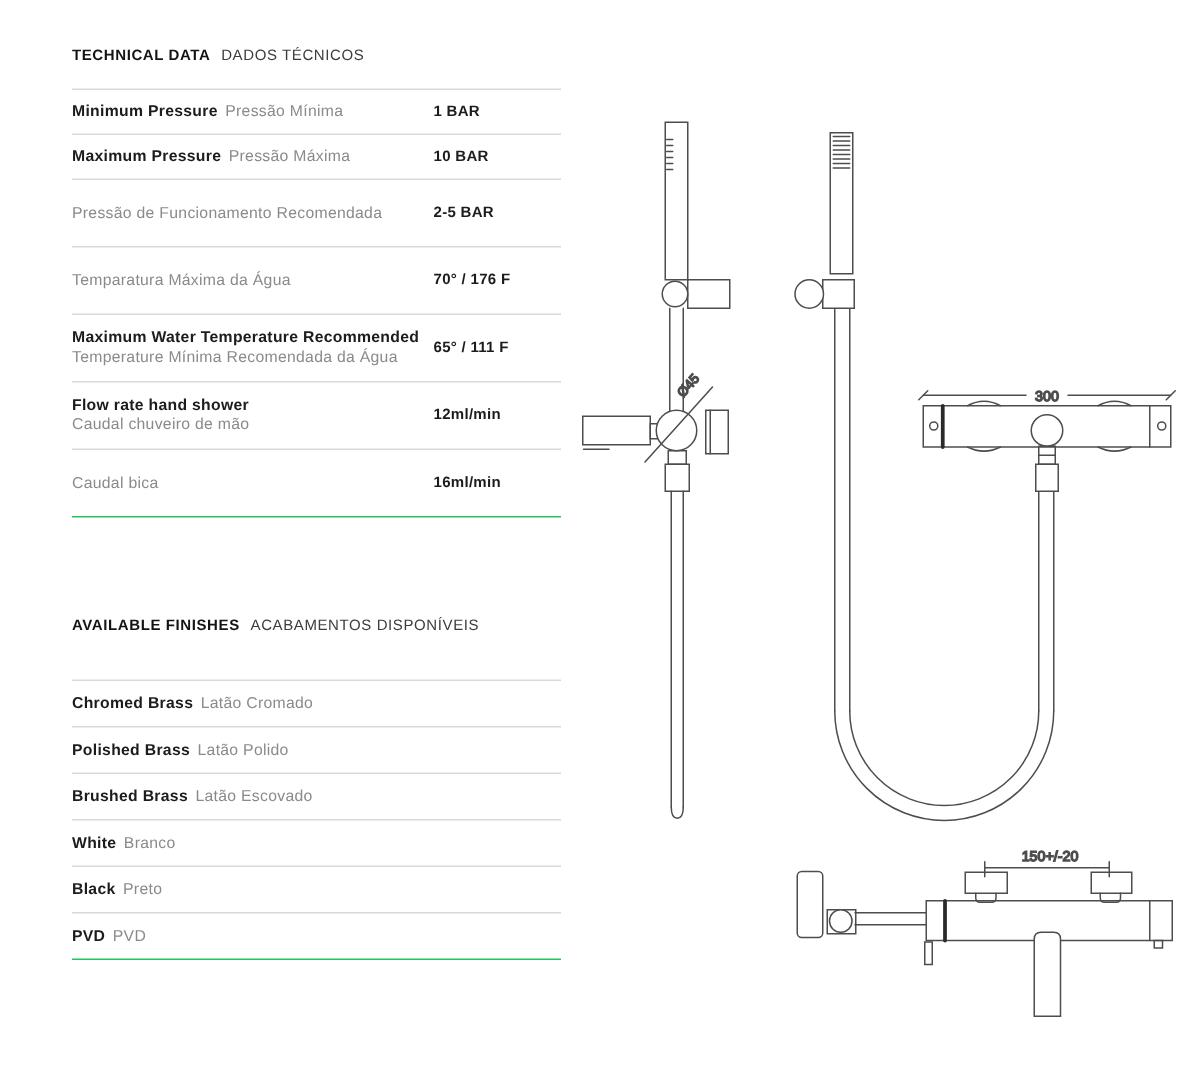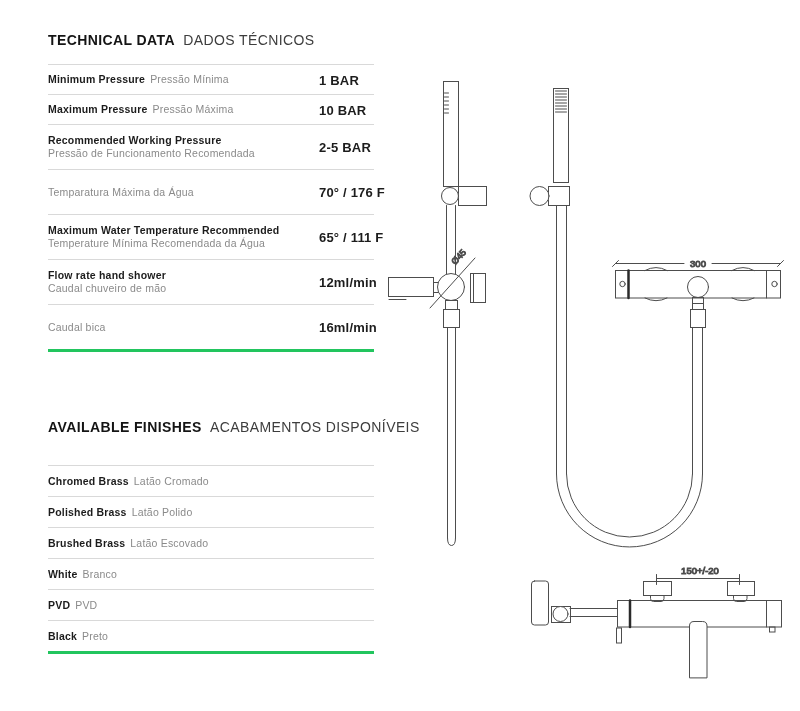--- a/index.html
+++ b/index.html
@@ -9,7 +9,7 @@
     -webkit-font-smoothing:antialiased;
   }
   .left-col{position:absolute;left:48px;top:32px;width:326px;}
-  .sec-title{font-size:14px;letter-spacing:.4px;margin-bottom:16px;white-space:nowrap;}
+  .sec-title{font-size:10px;letter-spacing:.4px;margin-bottom:16px;white-space:nowrap;}
   .sec-title .en{font-weight:bold;color:#141414;}
   .sec-title .pt{font-weight:normal;color:#3d3d3d;margin-left:4px;}
   .tbl{border-bottom:3px solid #22c55e;}

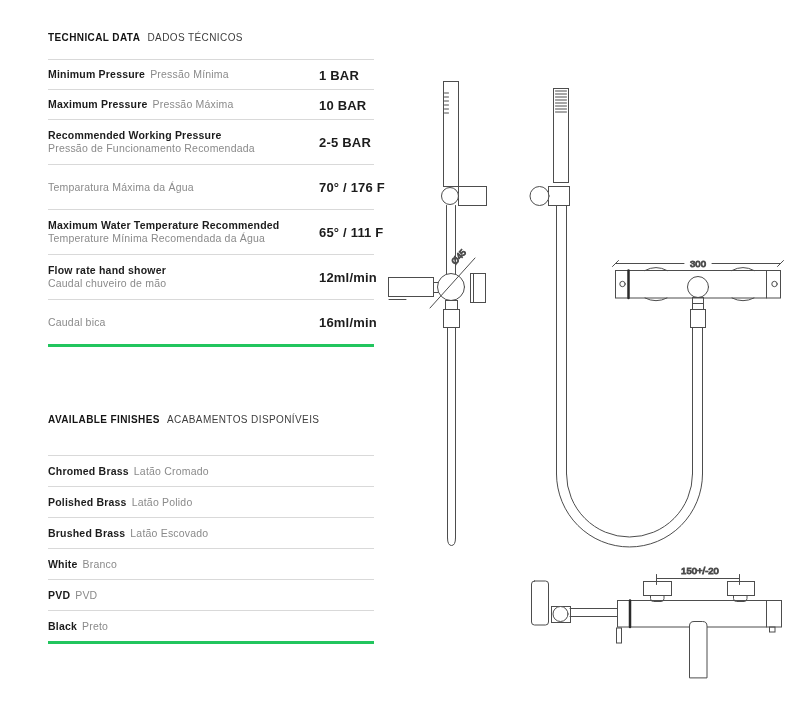--- a/index.html
+++ b/index.html
@@ -12,7 +12,7 @@
   .sec-title{font-size:10px;letter-spacing:.4px;margin-bottom:16px;white-space:nowrap;}
   .sec-title .en{font-weight:bold;color:#141414;}
   .sec-title .pt{font-weight:normal;color:#3d3d3d;margin-left:4px;}
-  .tbl{border-bottom:3px solid #22c55e;}
+  .tbl{border-bottom:1px solid #22c55e;}
   .t-row{position:relative;border-top:1px solid #d9d9d9;display:flex;flex-direction:column;justify-content:center;}
   .row-inline{height:29px;}
   .row-stacked{height:44px;}

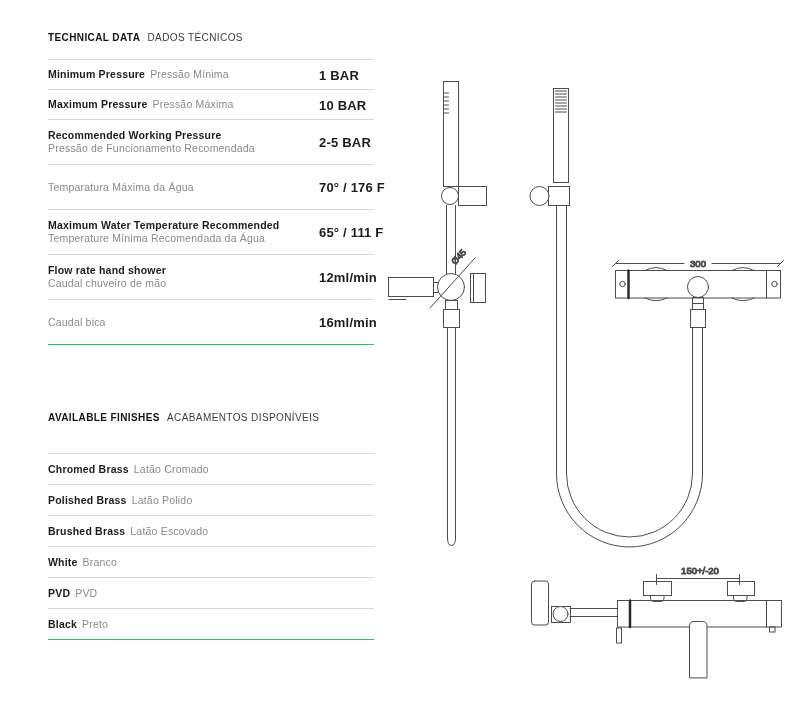--- a/index.html
+++ b/index.html
@@ -23,8 +23,8 @@
   .row-stacked .lbl .en{display:block;}
   .row-stacked .lbl .pt{display:block;}
   .val{
-    position:absolute;left:271px;top:50%;transform:translateY(-50%);
-    font-size:13px;font-weight:bold;color:#1c1c1c;letter-spacing:.2px;white-space:nowrap;
+    position:absolute;left:241px;top:50%;transform:translateY(-50%);
+    font-size:10px;font-weight:bold;color:#1c1c1c;letter-spacing:.2px;white-space:nowrap;
   }
   .finishes-title{margin-top:67px;margin-bottom:30px;}
   .f-row{height:30px;display:flex;align-items:center;border-top:1px solid #d9d9d9;text-align:center;}

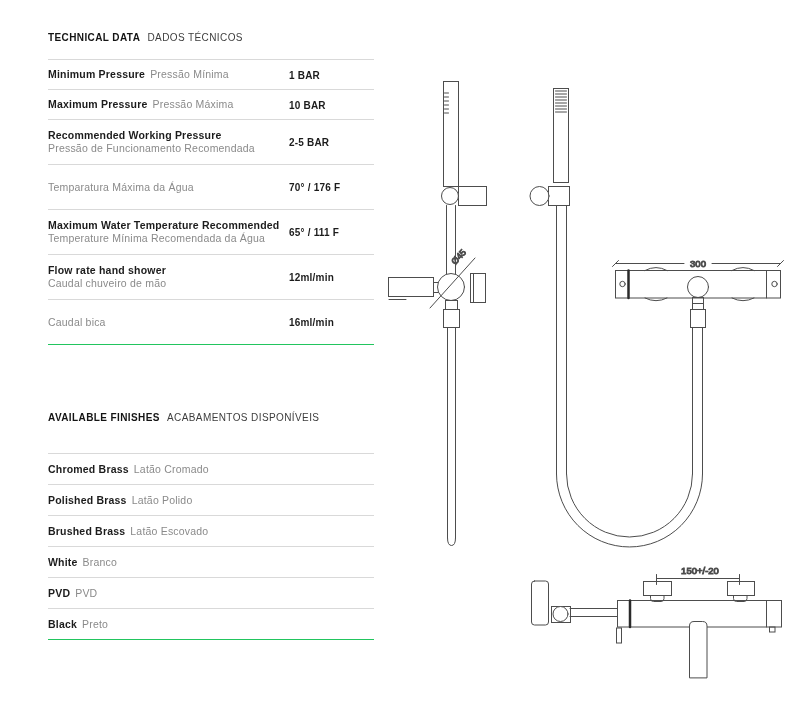--- a/index.html
+++ b/index.html
@@ -52,7 +52,6 @@
     </div>
     <div class="t-row row-stacked">
       <div class="lbl">
-          <span class="en">Recommended Working Pressure</span>
           <span class="pt">Pressão de Funcionamento Recomendada</span>
         </div>
       <span class="val">2-5 BAR</span>

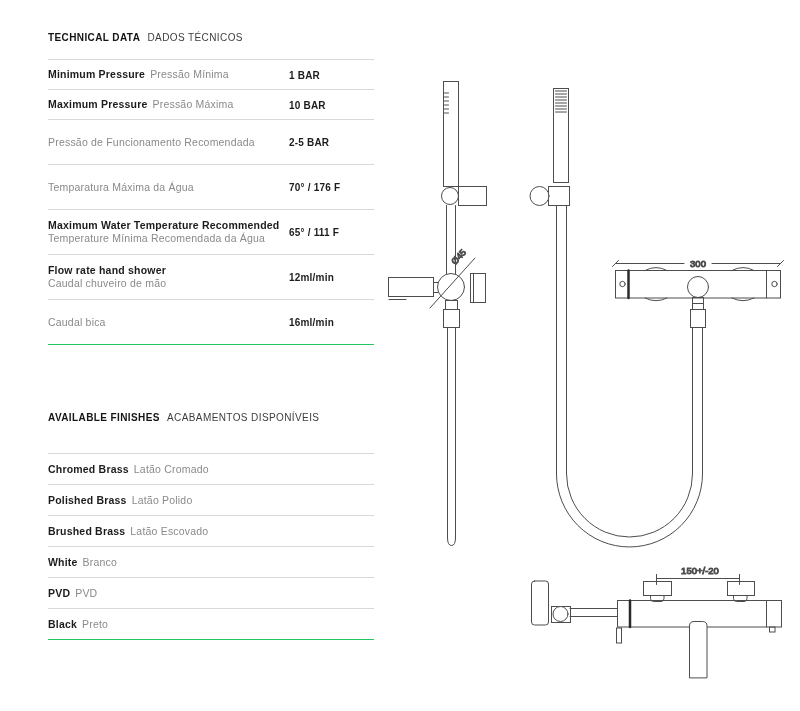--- a/index.html
+++ b/index.html
@@ -103,10 +103,10 @@
       <div class="lbl"><span class="en">White</span><span class="pt" style="margin-left:5px">Branco</span></div>
     </div>
     <div class="f-row">
-      <div class="lbl"><span class="en">PVD</span><span class="pt" style="margin-left:5px">PVD</span></div>
+      <div class="lbl"><span class="en">Black</span><span class="pt" style="margin-left:5px">Preto</span></div>
     </div>
     <div class="f-row">
-      <div class="lbl"><span class="en">Black</span><span class="pt" style="margin-left:5px">Preto</span></div>
+      <div class="lbl"><span class="en">PVD</span><span class="pt" style="margin-left:5px">PVD</span></div>
     </div>
   </div>
 

